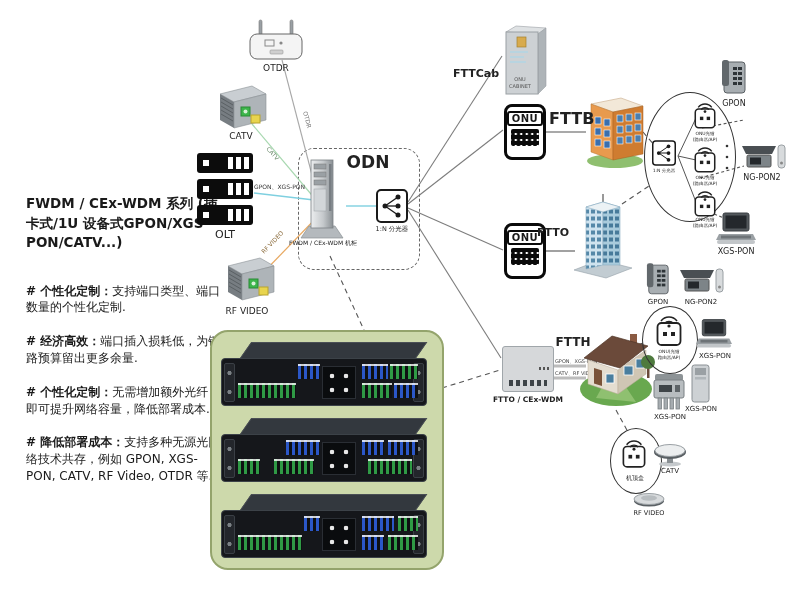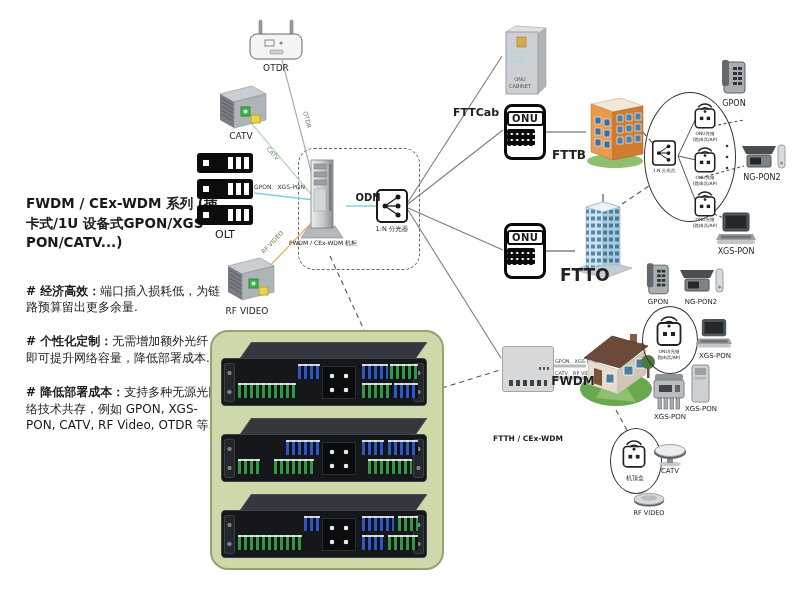--- a/index.html
+++ b/index.html
@@ -6,7 +6,7 @@
   #stage{position:relative;width:800px;height:600px;background:#fff;overflow:hidden;
          font-family:"DejaVu Sans",sans-serif;color:#1a1a1a;}
   .lbl{position:absolute;text-align:center;color:#222;line-height:1.15;}
-  .b{font-weight:bold;margin-top:39px;}
+  .b{font-weight:bold;}
   
   #left-text{position:absolute;left:26px;top:194px;width:198px;}
   #left-text h1{font-size:13.5px;font-weight:bold;margin:0 0 30px 0;line-height:1.45;}

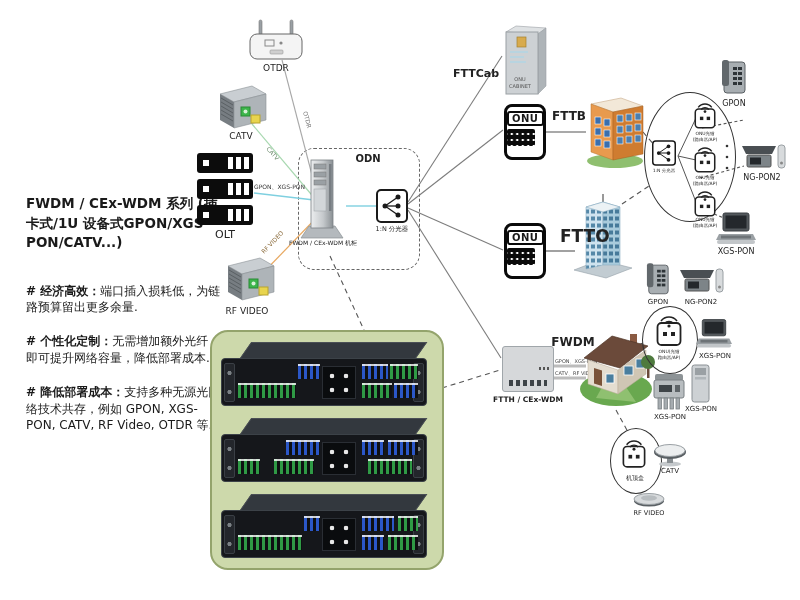--- a/index.html
+++ b/index.html
@@ -21,7 +21,7 @@
   .lbl{z-index:3;}
   
   .onu-box{position:absolute;z-index:2;width:36px;height:50px;border:3px solid #0a0a0a;border-radius:8px;
-           background:#fff;display:flex;flex-direction:column;align-items:flex-start;}
+           background:#fff;display:flex;flex-direction:column;align-items:center;}
   .onu-box .tag{margin-top:4px;border:2px solid #0a0a0a;border-radius:3px;font-weight:800;
                 font-size:10px;padding:0 3px;letter-spacing:0.5px;}
   .onu-box .pad{margin-top:3px;width:28px;height:17px;border-radius:2px;background:#0a0a0a;

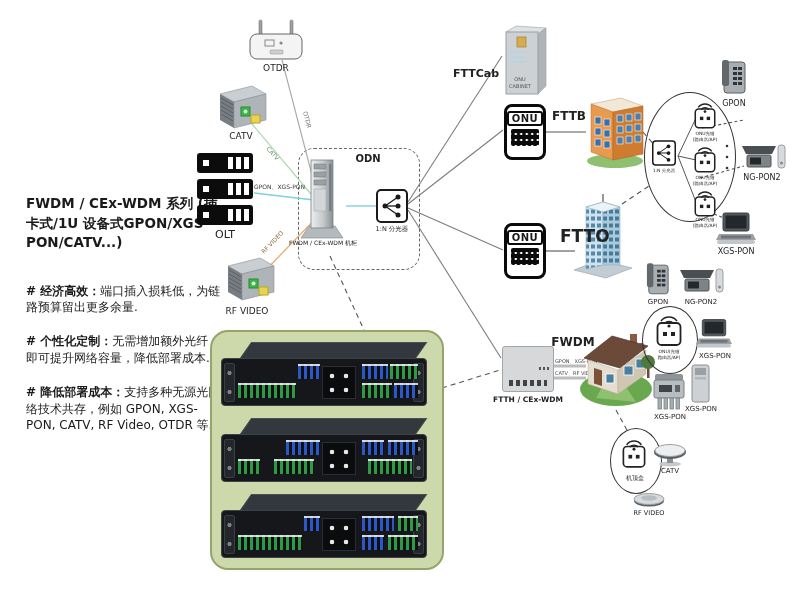--- a/index.html
+++ b/index.html
@@ -246,7 +246,7 @@
     <span class="tag">ONU</span>
     <span class="pad"></span>
   </div>
-  <div class="lbl b" style="left:549px;top:110px;width:40px;font-size:12px">FTTB</div>
+  <div class="lbl b" style="left:549px;top:110px;width:40px;font-size:16px">FTTB</div>
 
   <div class="dev" style="left:585px;top:90px;width:64px;height:80px">
     <svg width="64" height="80" viewBox="0 0 64 80">

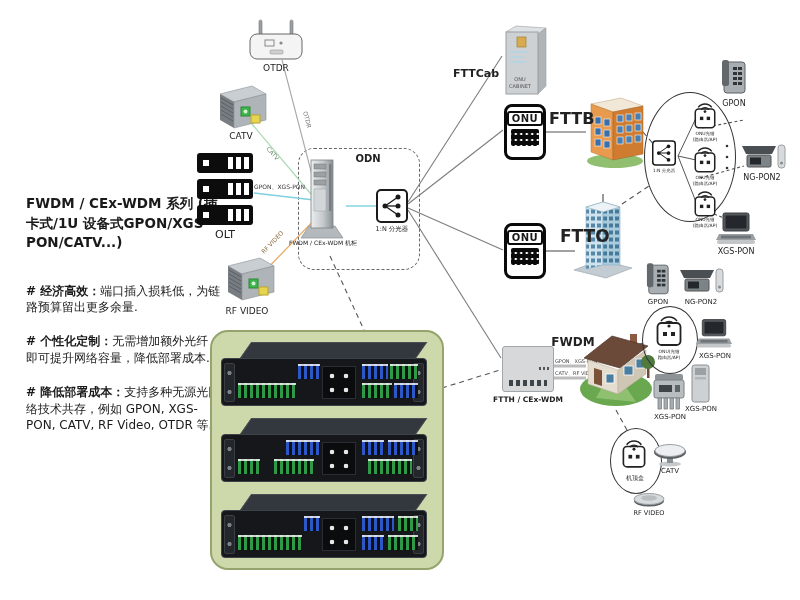--- a/index.html
+++ b/index.html
@@ -188,7 +188,7 @@
   <div class="lbl" style="left:214px;top:306px;width:66px;font-size:9px">RF VIDEO</div>
 
   <div id="odn-box"></div>
-  <div class="lbl b" style="left:318px;top:153px;width:100px;font-size:10px">ODN</div>
+  <div class="lbl b" style="left:318px;top:153px;width:100px;font-size:17px">ODN</div>
 
   <div class="dev" style="left:299px;top:158px;width:46px;height:86px">
     <svg width="46" height="86" viewBox="0 0 46 86">

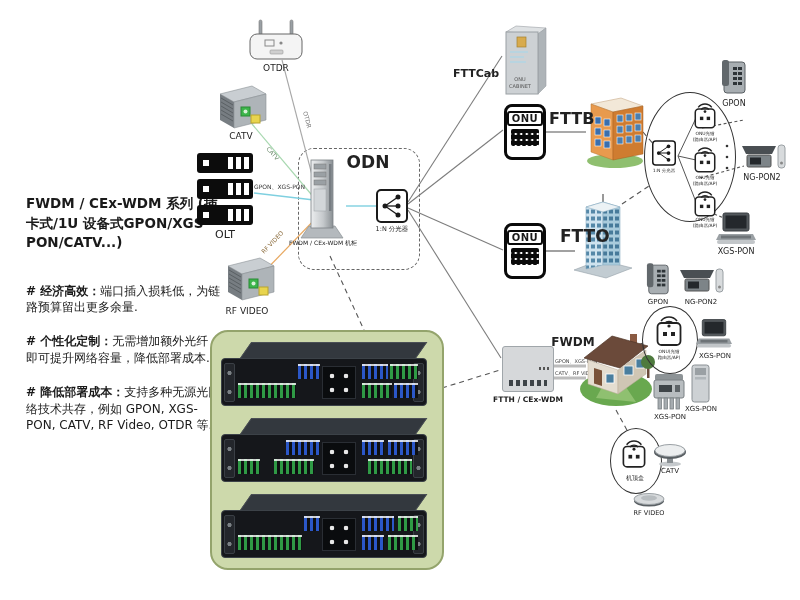--- a/index.html
+++ b/index.html
@@ -280,7 +280,7 @@
     <span class="tag">ONU</span>
     <span class="pad"></span>
   </div>
-  <div class="lbl b" style="left:560px;top:227px;width:40px;font-size:17px">FTTO</div>
+  <div class="lbl b" style="left:533px;top:227px;width:40px;font-size:11px">FTTO</div>
 
   <div class="dev" style="left:572px;top:194px;width:62px;height:88px">
     <svg width="62" height="88" viewBox="0 0 62 88">

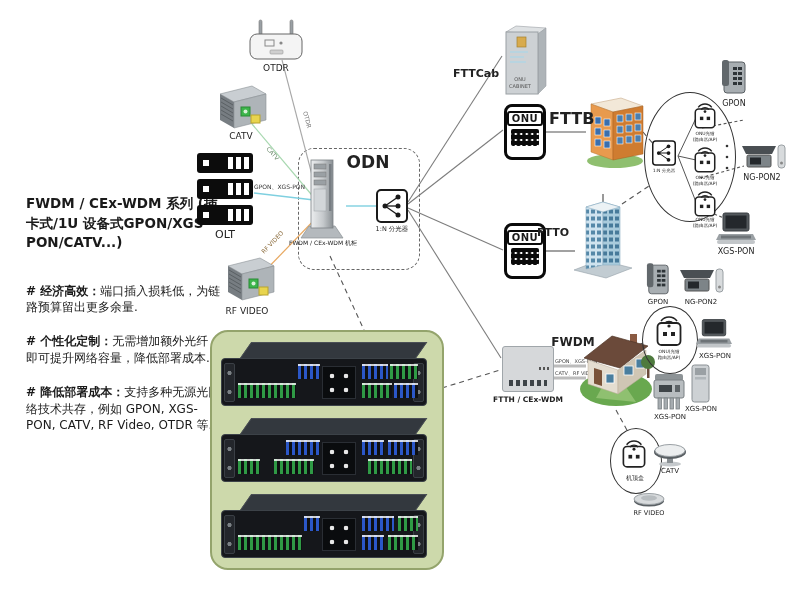--- a/index.html
+++ b/index.html
@@ -117,6 +117,7 @@
 
   <div id="left-text">
     <h1>FWDM / CEx-WDM 系列 (插卡式/1U 设备式GPON/XGS-PON/CATV...)</h1>
+    <p><b># 个性化定制：</b><span>支持端口类型、端口数量的个性化定制.</span></p>
     <p><b># 经济高效：</b><span>端口插入损耗低，为链路预算留出更多余量.</span></p>
     <p><b># 个性化定制：</b><span>无需增加额外光纤，即可提升网络容量，降低部署成本.</span></p>
     <p><b># 降低部署成本：</b><span>支持多种无源光网络技术共存，例如 GPON, XGS-PON, CATV, RF Video, OTDR 等.</span></p>

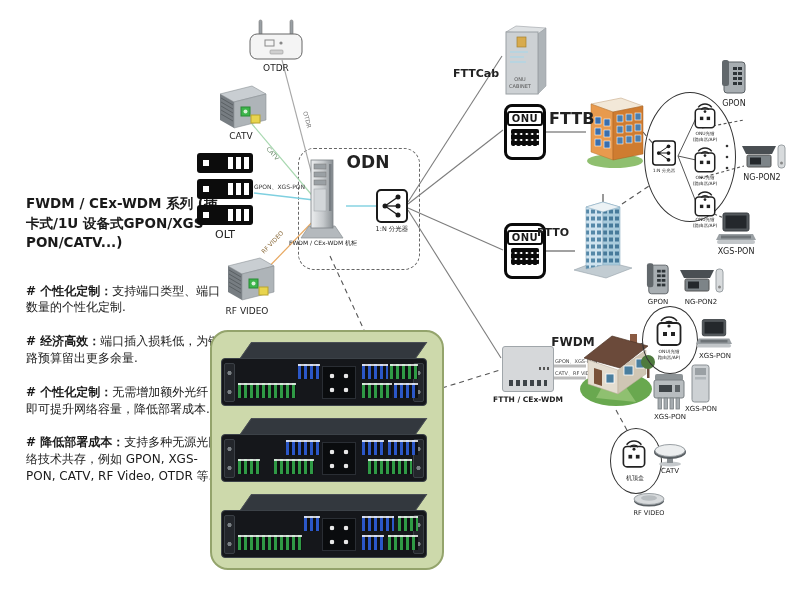--- a/index.html
+++ b/index.html
@@ -308,7 +308,7 @@
     <span class="ddd"></span>
   </div>
   <div class="lbl b" style="left:488px;top:396px;width:80px;font-size:7.5px">FTTH / CEx-WDM</div>
-  <div class="lbl b" style="left:551px;top:336px;width:44px;font-size:12px">FWDM</div>
+  <div class="lbl b" style="left:551px;top:336px;width:44px;font-size:12px">FTTH</div>
 
   <div class="dev" style="left:578px;top:324px;width:78px;height:86px">
     <svg width="78" height="86" viewBox="0 0 78 86">

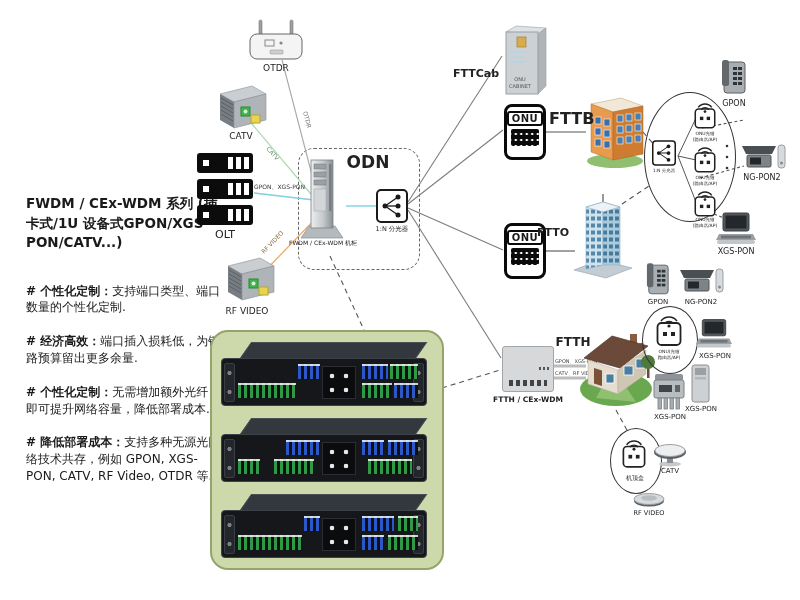--- a/index.html
+++ b/index.html
@@ -307,7 +307,7 @@
     <span class="dots"></span>
     <span class="ddd"></span>
   </div>
-  <div class="lbl b" style="left:488px;top:396px;width:80px;font-size:7.5px">FTTH / CEx-WDM</div>
+  <div class="lbl b" style="left:488px;top:396px;width:80px;font-size:7.5px">FTTO / CEx-WDM</div>
   <div class="lbl b" style="left:551px;top:336px;width:44px;font-size:12px">FTTH</div>
 
   <div class="dev" style="left:578px;top:324px;width:78px;height:86px">

